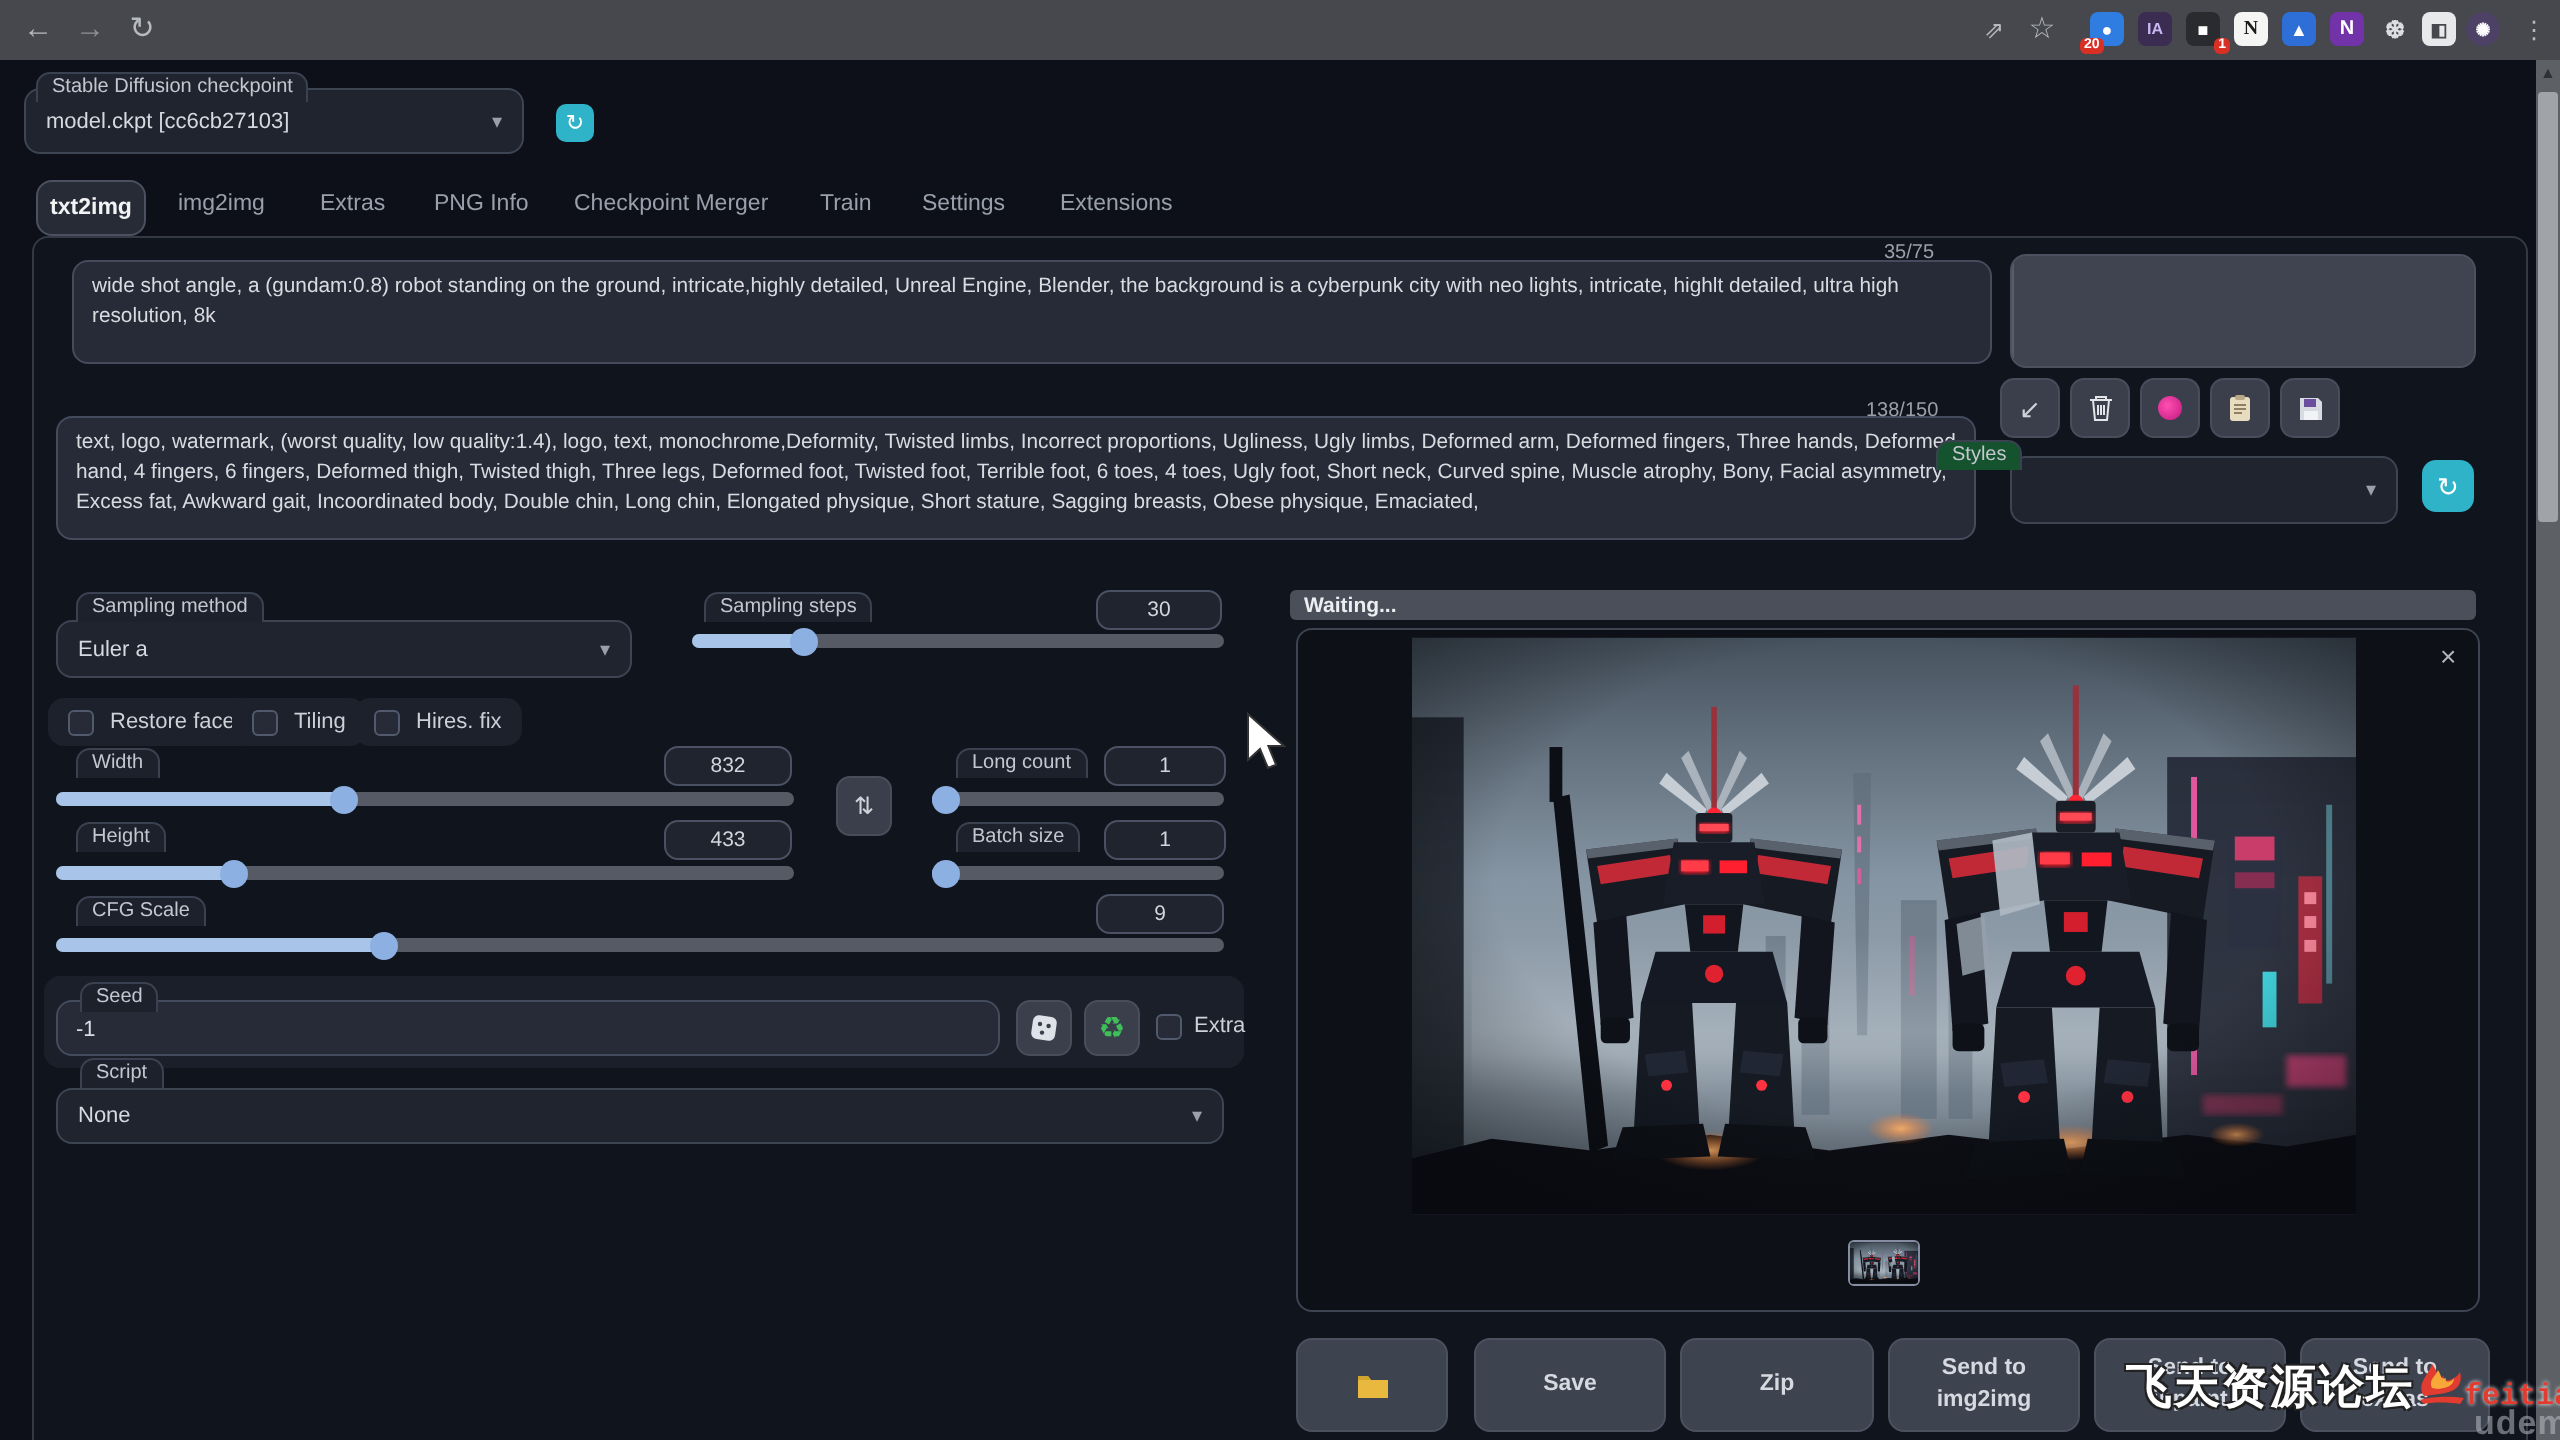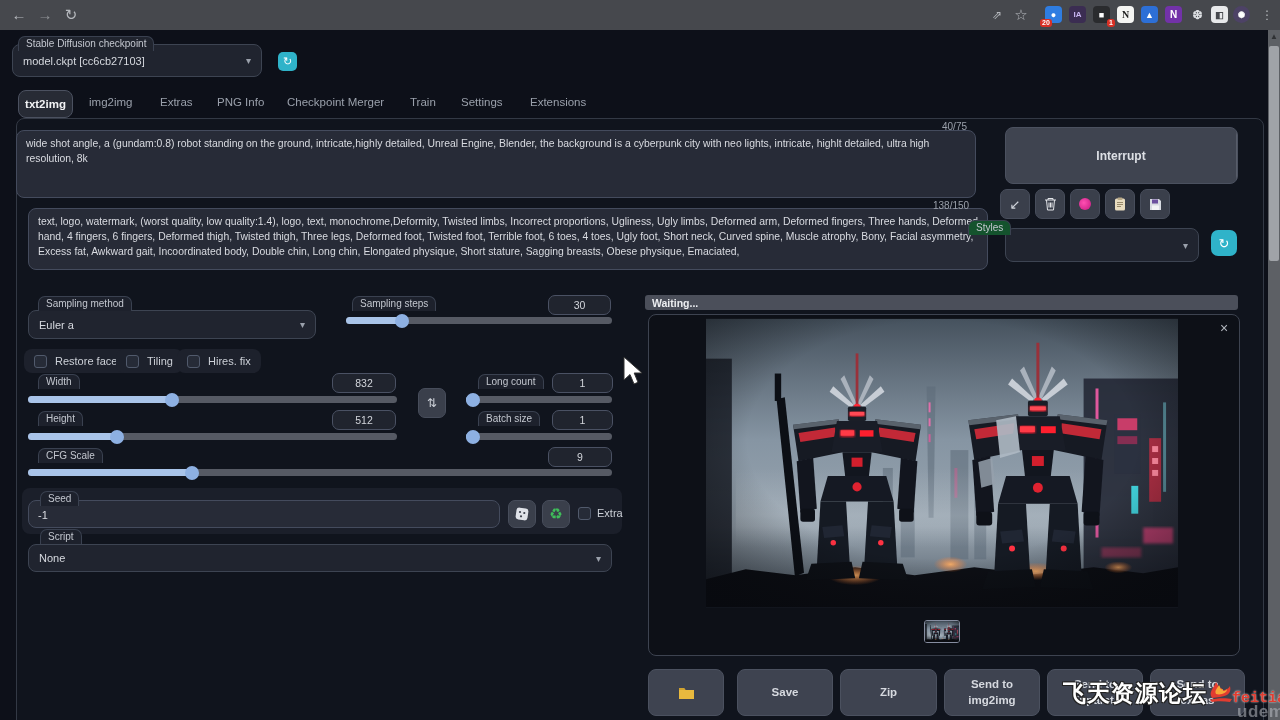--- a/index.html
+++ b/index.html
@@ -96,7 +96,7 @@
 
 <div class="panel"></div>
 
-<span class="counter" style="left:942px;top:121px">40/75</span>
+<span class="counter" style="left:942px;top:121px">35/75</span>
 <div class="txtbox" style="left:16px;top:130px;width:960px;height:68px">wide shot angle, a (gundam:0.8) robot standing on the ground, intricate,highly detailed, Unreal Engine, Blender, the background is a cyberpunk city with neo lights, intricate, highlt detailed, ultra high resolution, 8k</div>
 
 <span class="counter" style="left:933px;top:200px">138/150</span>

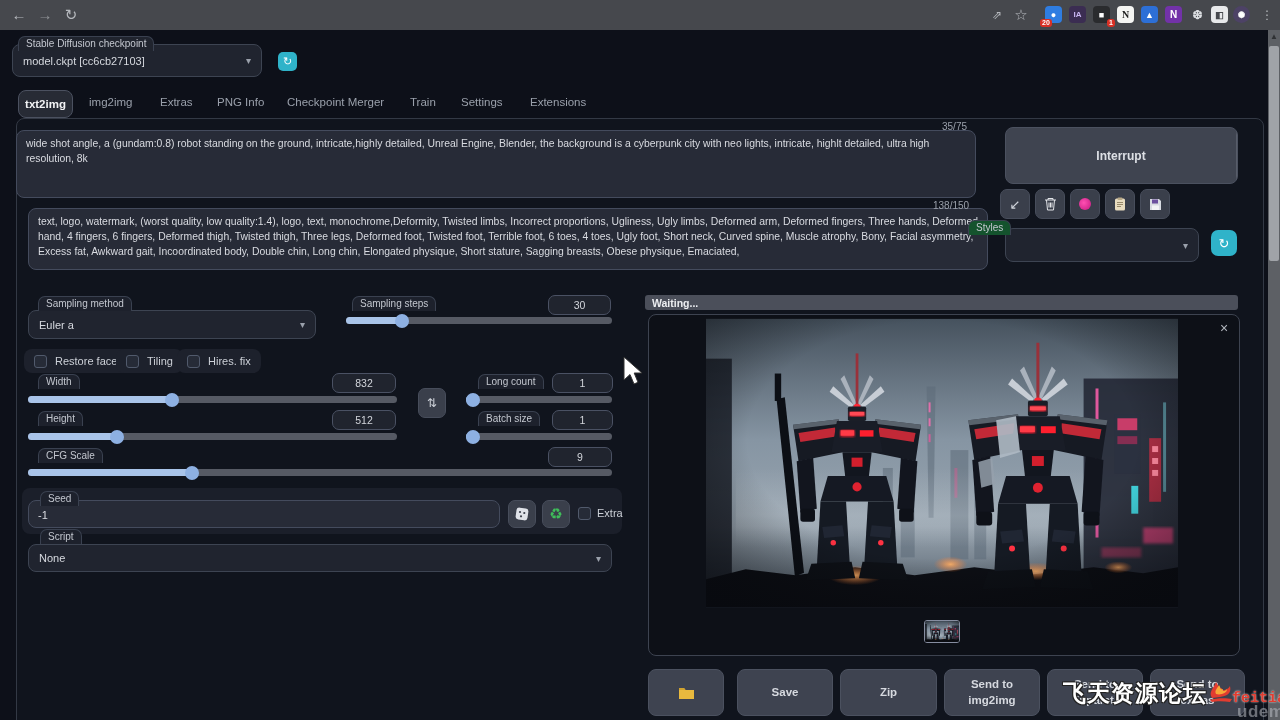--- a/index.html
+++ b/index.html
@@ -97,7 +97,7 @@
 <div class="panel"></div>
 
 <span class="counter" style="left:942px;top:121px">35/75</span>
-<div class="txtbox" style="left:16px;top:130px;width:960px;height:68px">wide shot angle, a (gundam:0.8) robot standing on the ground, intricate,highly detailed, Unreal Engine, Blender, the background is a cyberpunk city with neo lights, intricate, highlt detailed, ultra high resolution, 8k</div>
+<div class="txtbox" style="left:36px;top:130px;width:960px;height:52px">wide shot angle, a (gundam:0.8) robot standing on the ground, intricate,highly detailed, Unreal Engine, Blender, the background is a cyberpunk city with neo lights, intricate, highlt detailed, ultra high resolution, 8k</div>
 
 <span class="counter" style="left:933px;top:200px">138/150</span>
 <div class="txtbox" style="left:28px;top:208px;width:960px;height:62px">text, logo, watermark, (worst quality, low quality:1.4), logo, text, monochrome,Deformity, Twisted limbs, Incorrect proportions, Ugliness, Ugly limbs, Deformed arm, Deformed fingers, Three hands, Deformed hand, 4 fingers, 6 fingers, Deformed thigh, Twisted thigh, Three legs, Deformed foot, Twisted foot, Terrible foot, 6 toes, 4 toes, Ugly foot, Short neck, Curved spine, Muscle atrophy, Bony, Facial asymmetry, Excess fat, Awkward gait, Incoordinated body, Double chin, Long chin, Elongated physique, Short stature, Sagging breasts, Obese physique, Emaciated,</div>

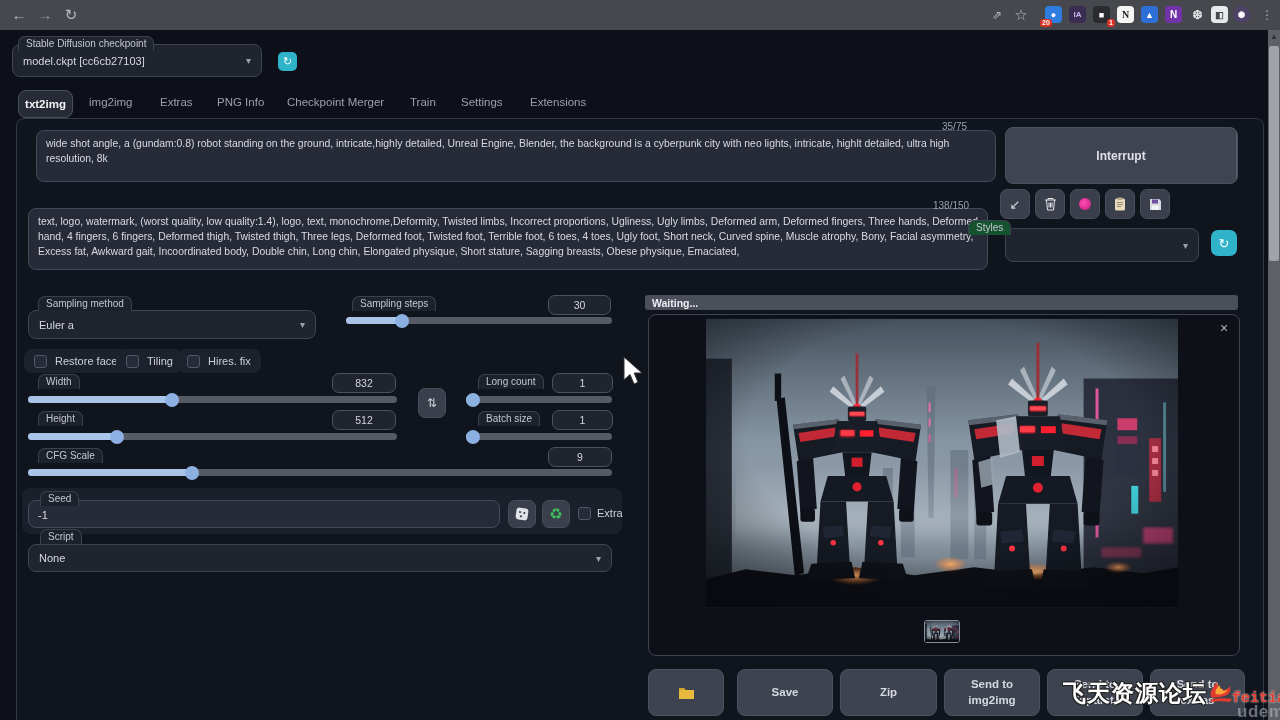--- a/index.html
+++ b/index.html
@@ -103,7 +103,6 @@
 <div class="txtbox" style="left:28px;top:208px;width:960px;height:62px">text, logo, watermark, (worst quality, low quality:1.4), logo, text, monochrome,Deformity, Twisted limbs, Incorrect proportions, Ugliness, Ugly limbs, Deformed arm, Deformed fingers, Three hands, Deformed hand, 4 fingers, 6 fingers, Deformed thigh, Twisted thigh, Three legs, Deformed foot, Twisted foot, Terrible foot, 6 toes, 4 toes, Ugly foot, Short neck, Curved spine, Muscle atrophy, Bony, Facial asymmetry, Excess fat, Awkward gait, Incoordinated body, Double chin, Long chin, Elongated physique, Short stature, Sagging breasts, Obese physique, Emaciated,</div>
 
 <div class="abs" style="left:1005px;top:127px;width:231px;height:55px;background:#3f4450;border:1px solid #4b515f;border-radius:8px;overflow:hidden;display:flex">
-  <div style="flex:1;display:flex;align-items:center;justify-content:center;font-size:12px;font-weight:600;color:#dde0e5">Interrupt</div>
   <div style="width:1px;background:#585d69"></div>
 </div>
 

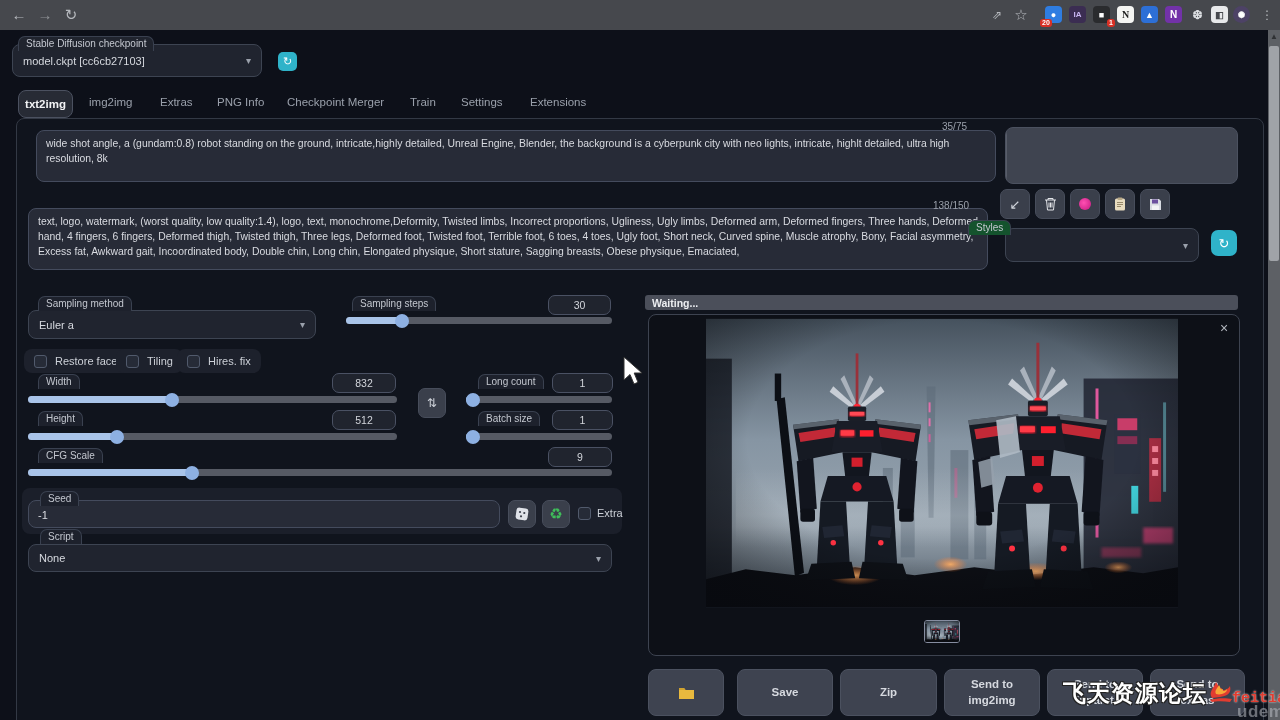--- a/index.html
+++ b/index.html
@@ -185,7 +185,7 @@
 </div>
 
 <span class="chip-label" style="left:38px;top:411px">Height</span>
-<div class="numbox" style="left:332px;top:410px;width:64px;height:20px">512</div>
+<div class="numbox" style="left:332px;top:410px;width:64px;height:20px">433</div>
 <div class="track" style="left:28px;top:433px;width:369px">
   <div class="fill" style="width: 24%;"></div>
   <div class="handle" style="left: 24%;"></div>

